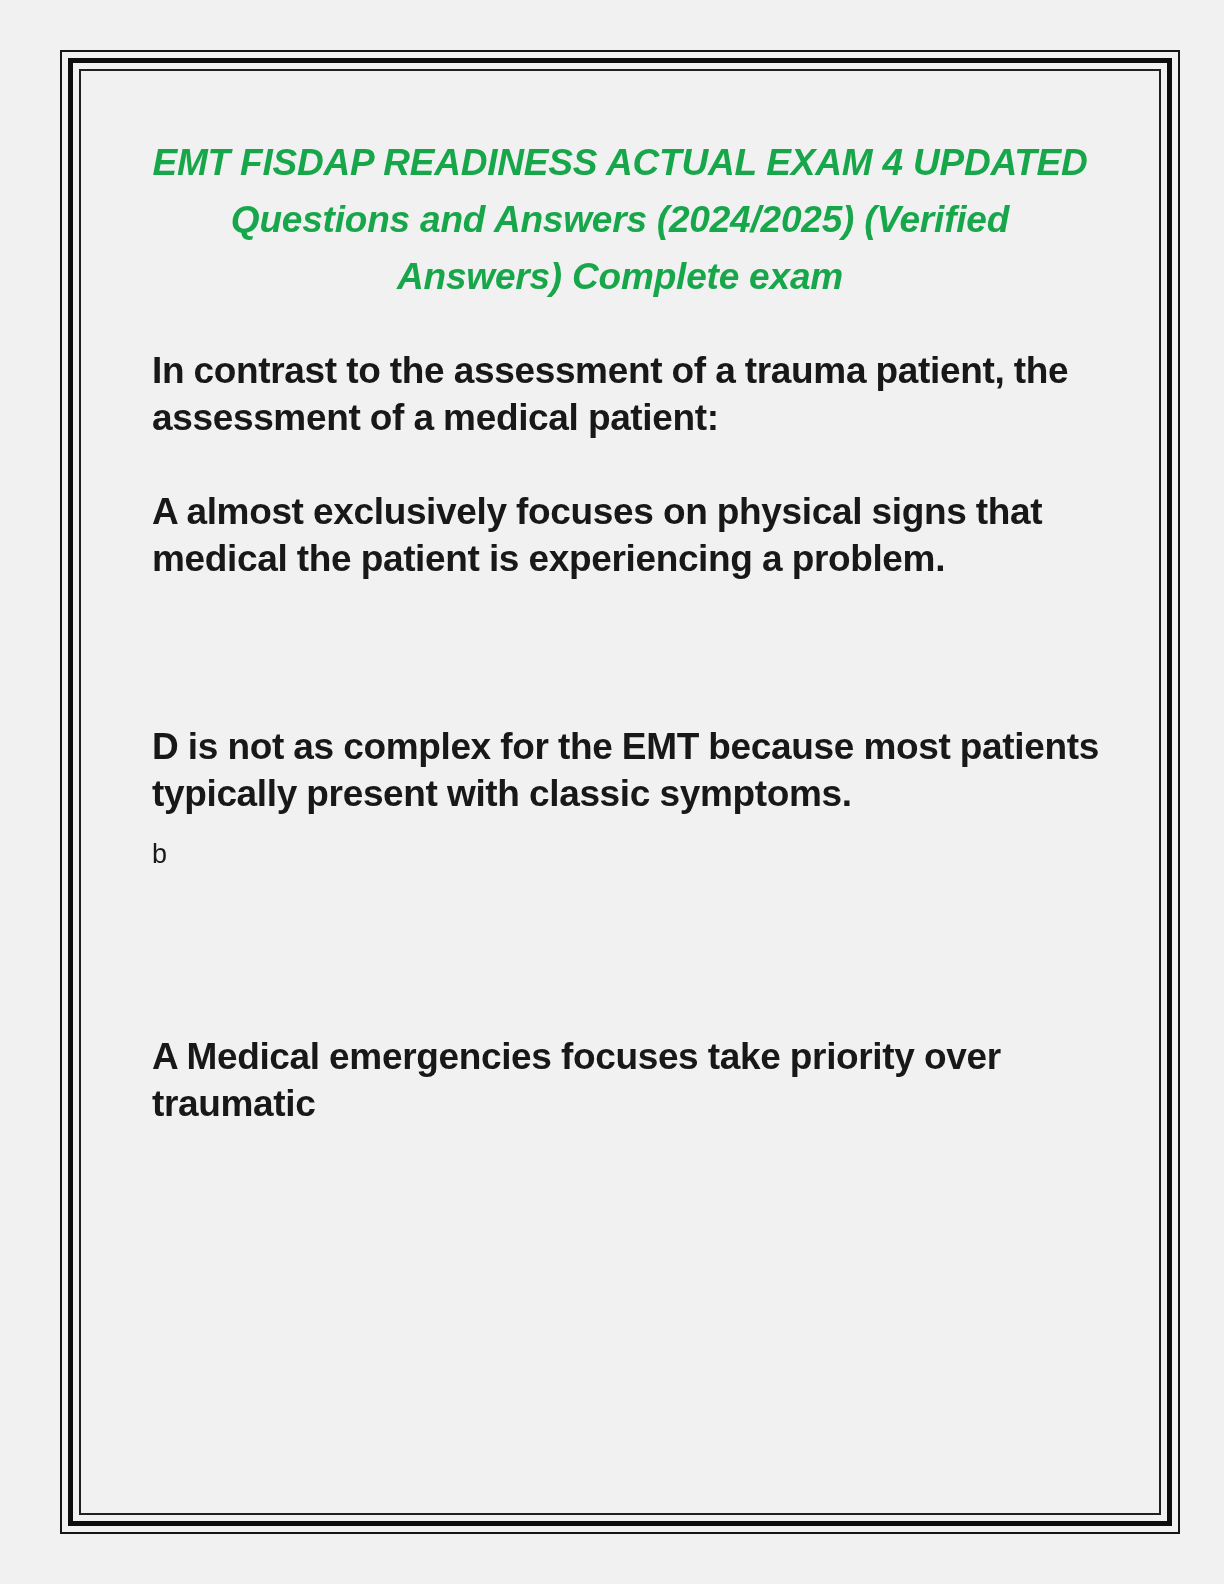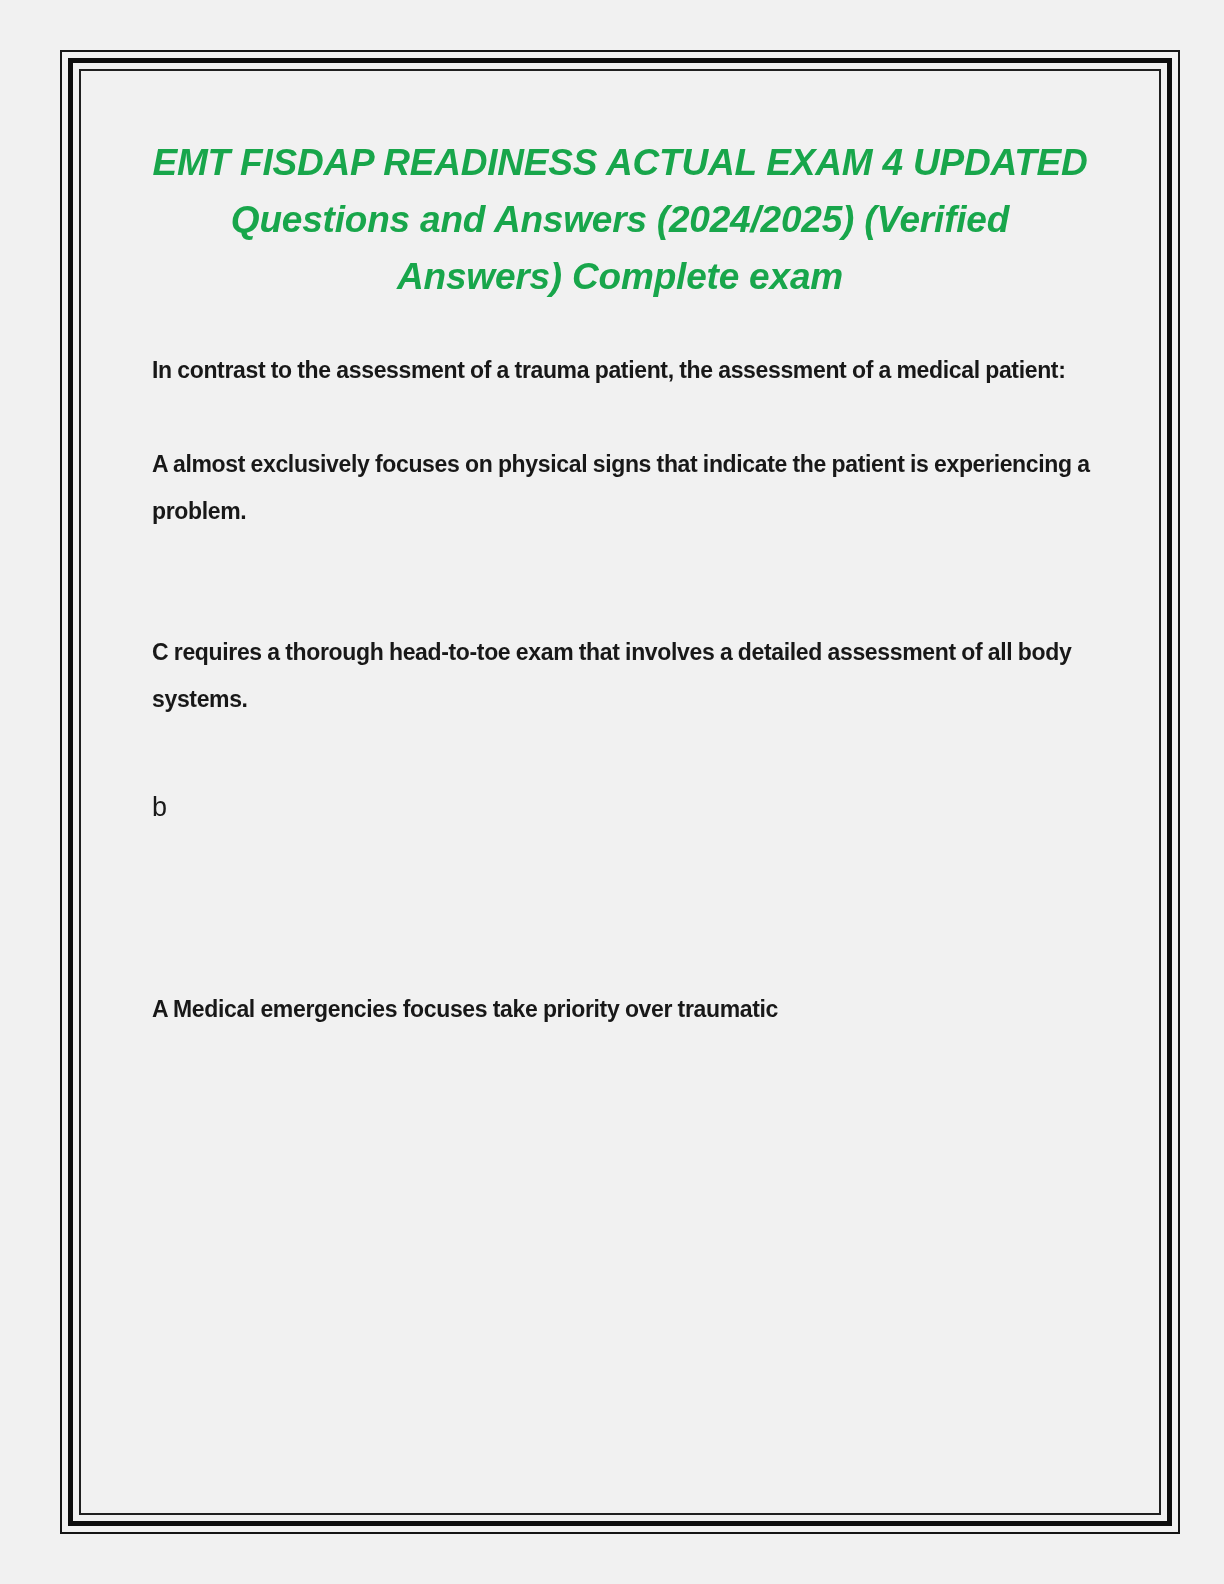--- a/index.html
+++ b/index.html
@@ -89,7 +89,7 @@
     margin: 0;
     font-family: "Liberation Sans", sans-serif;
     font-weight: bold;
-    font-size: 23px;
+    font-size: 37px;
     line-height: 47px;
     letter-spacing: -0.35px;
     color: #181818;

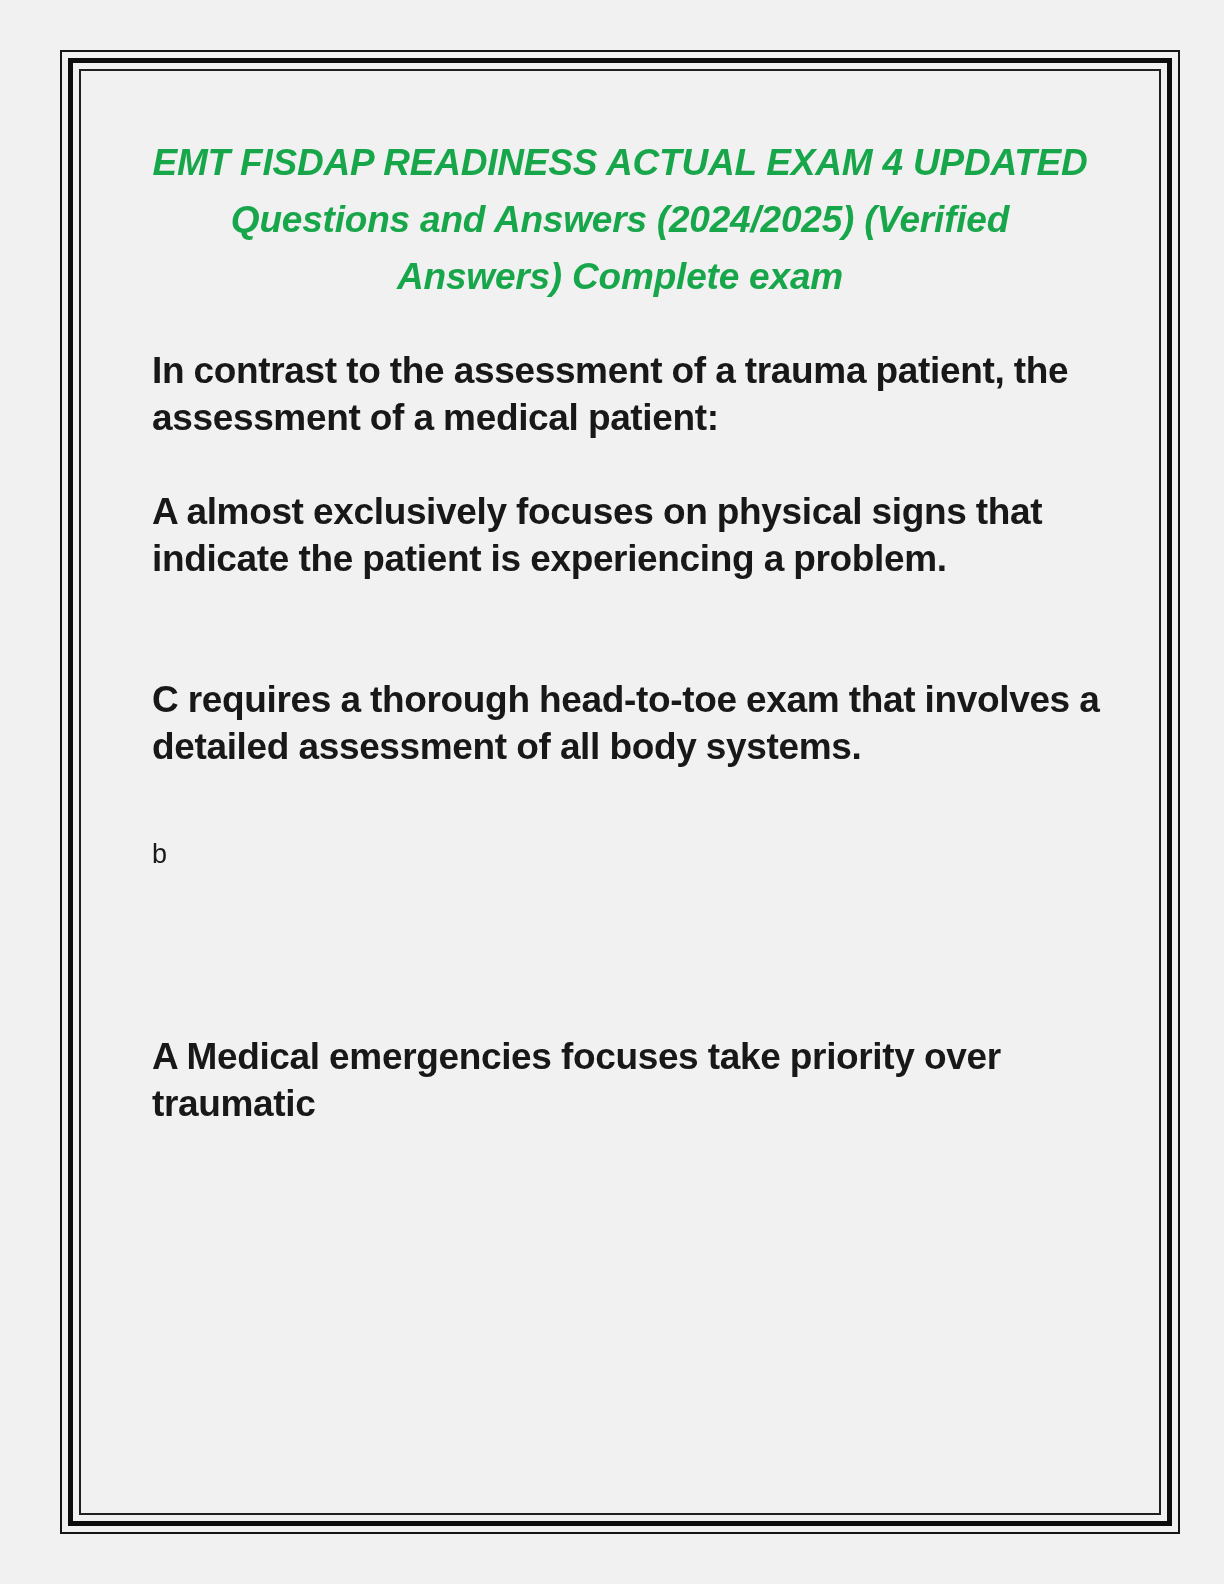--- a/index.html
+++ b/index.html
@@ -134,7 +134,7 @@
 
       <div class="spacer-1"></div>
 
-      <p class="para">A almost exclusively focuses on physical signs that indicate the patient is experiencing a problem.</p>
+      <p class="para">A almost exclusively focuses on physical signs that medical the patient is experiencing a problem.</p>
 
       <div class="spacer-1"></div>
 

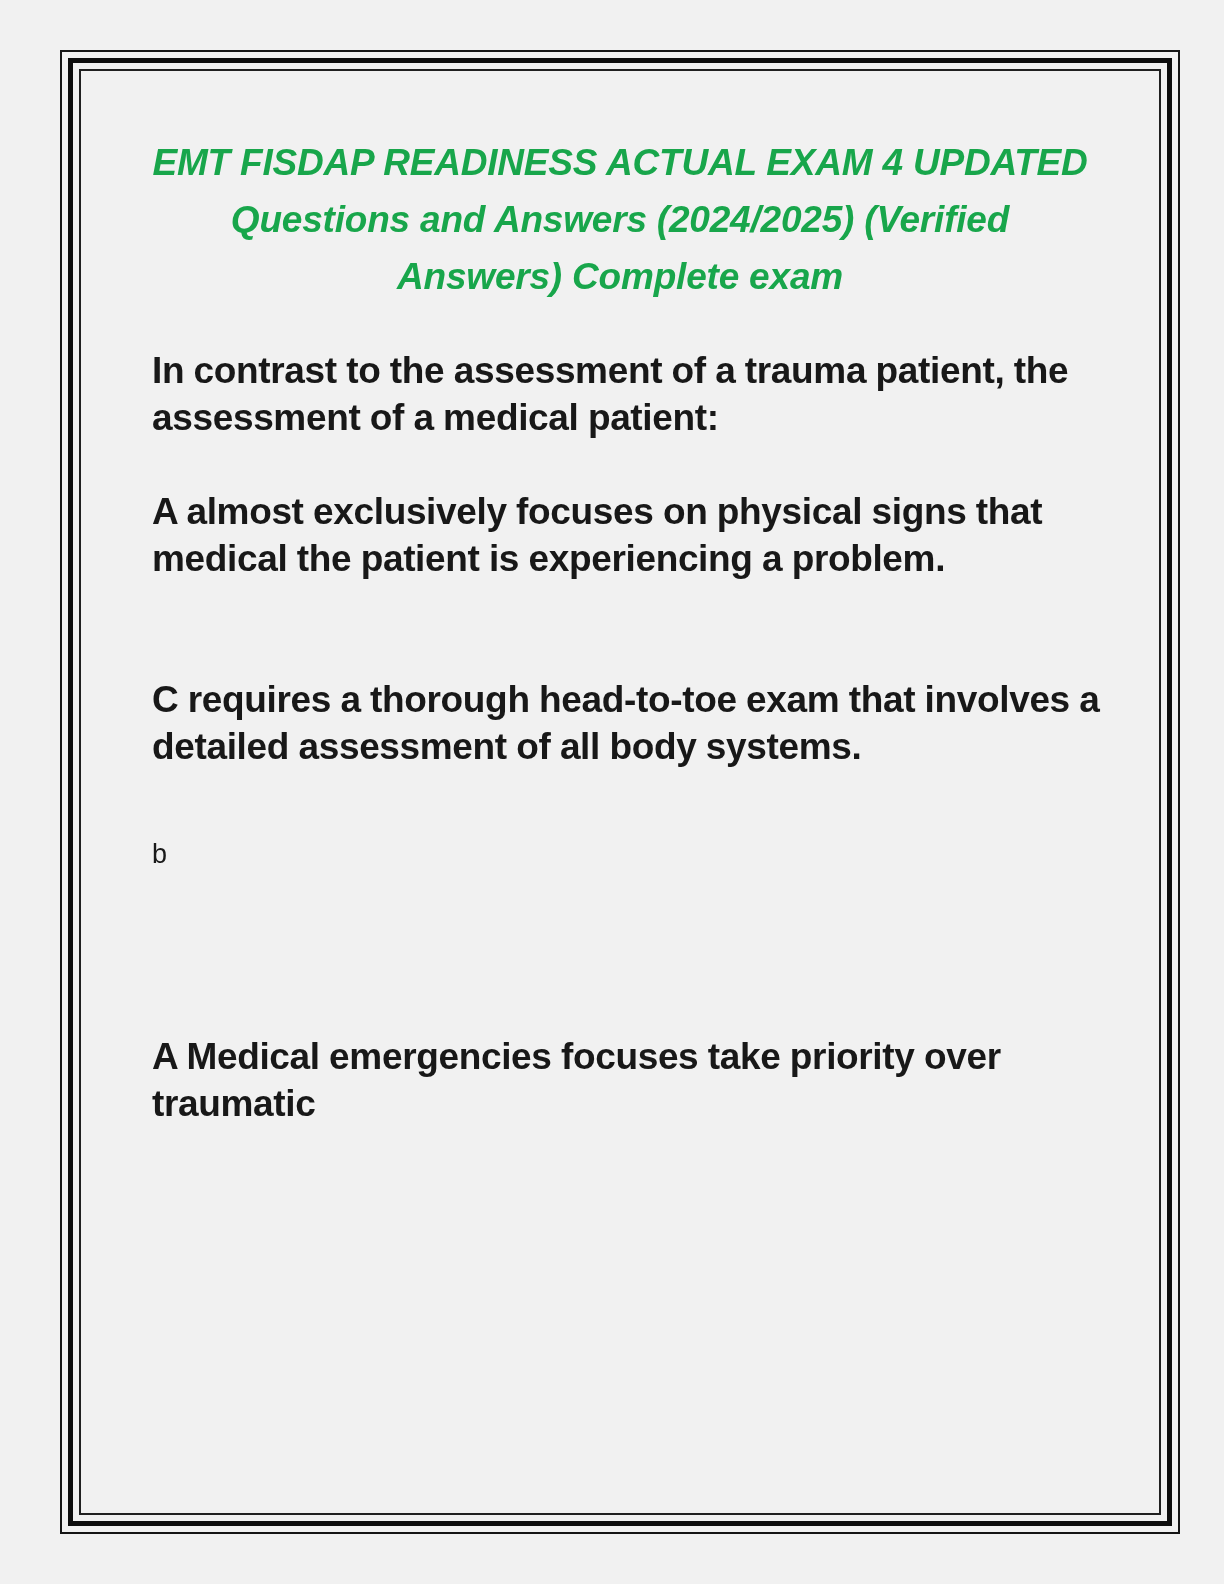--- a/index.html
+++ b/index.html
@@ -141,7 +141,6 @@
 
       <div class="spacer-1"></div>
 
-      <p class="para">C requires a thorough head-to-toe exam that involves a detailed assessment of all body systems.</p>
 
       <div class="spacer-1"></div>
 

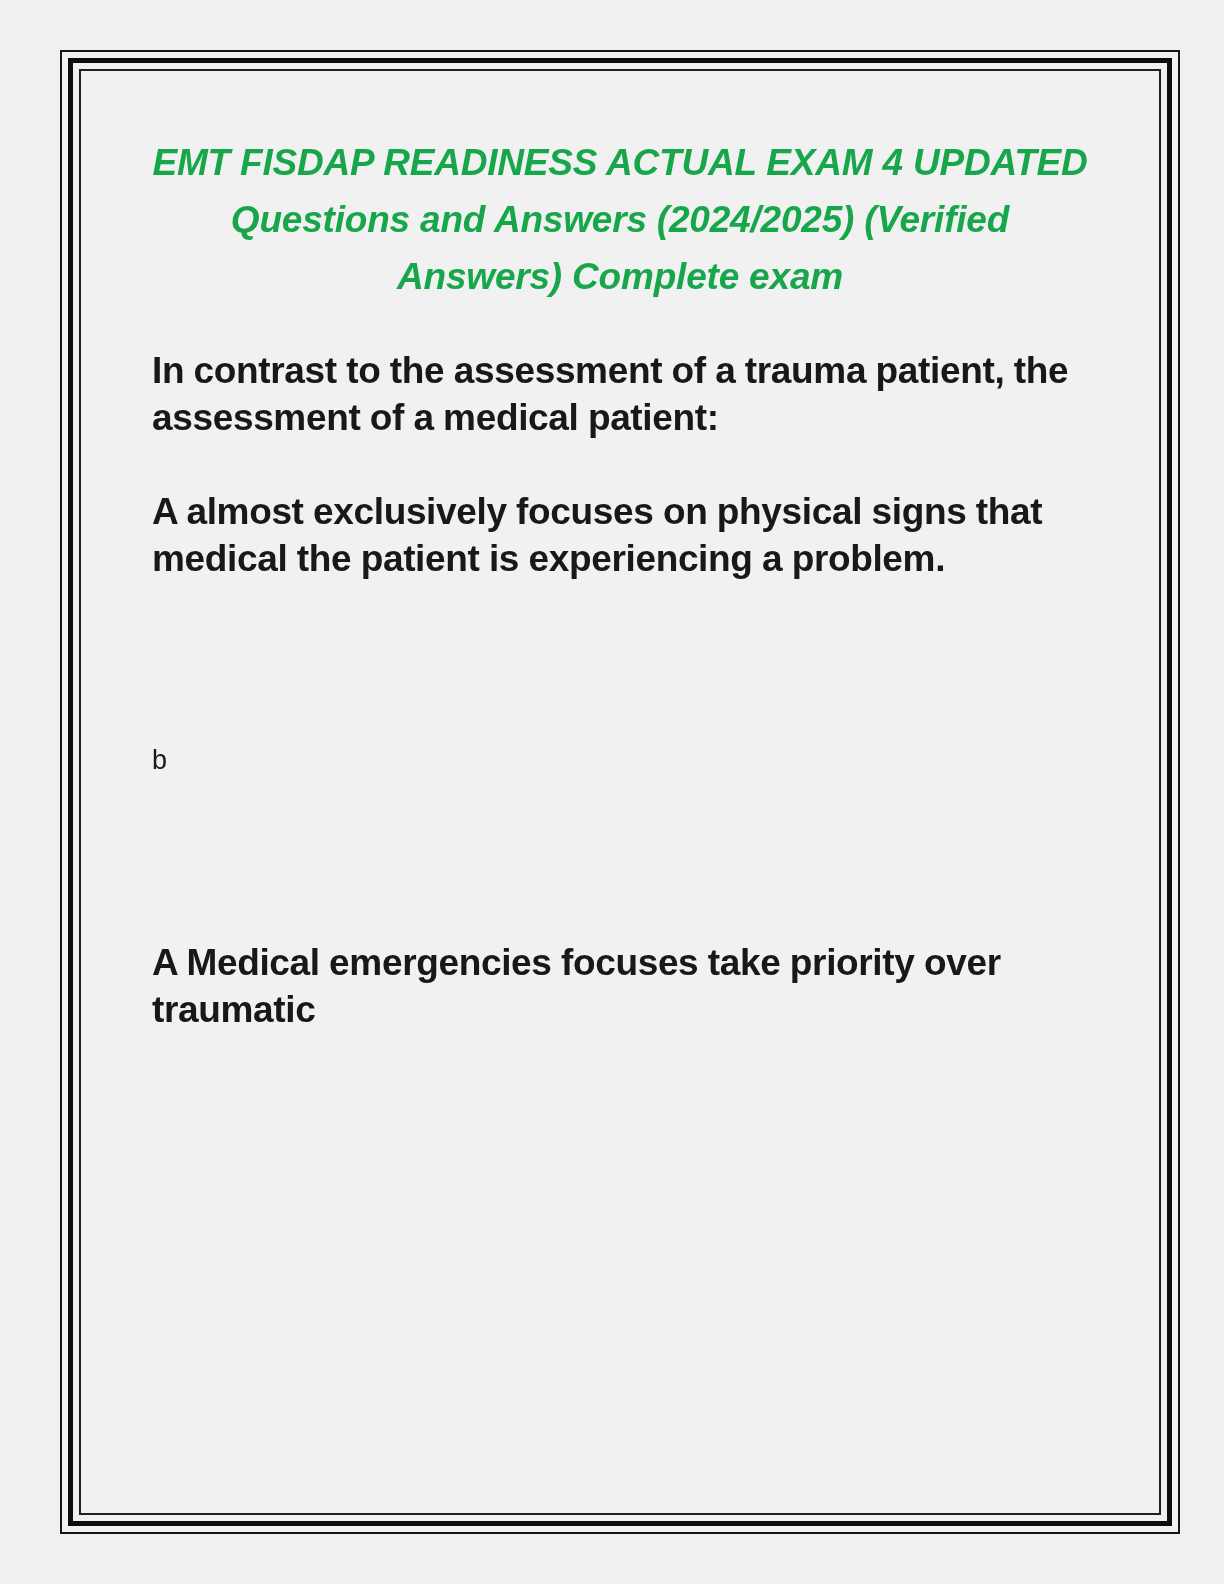--- a/index.html
+++ b/index.html
@@ -144,6 +144,7 @@
 
       <div class="spacer-1"></div>
 
+      <p class="para">D is not as complex for the EMT because most patients typically present with classic symptoms.</p>
 
       <div class="gap-sm"></div>
 

